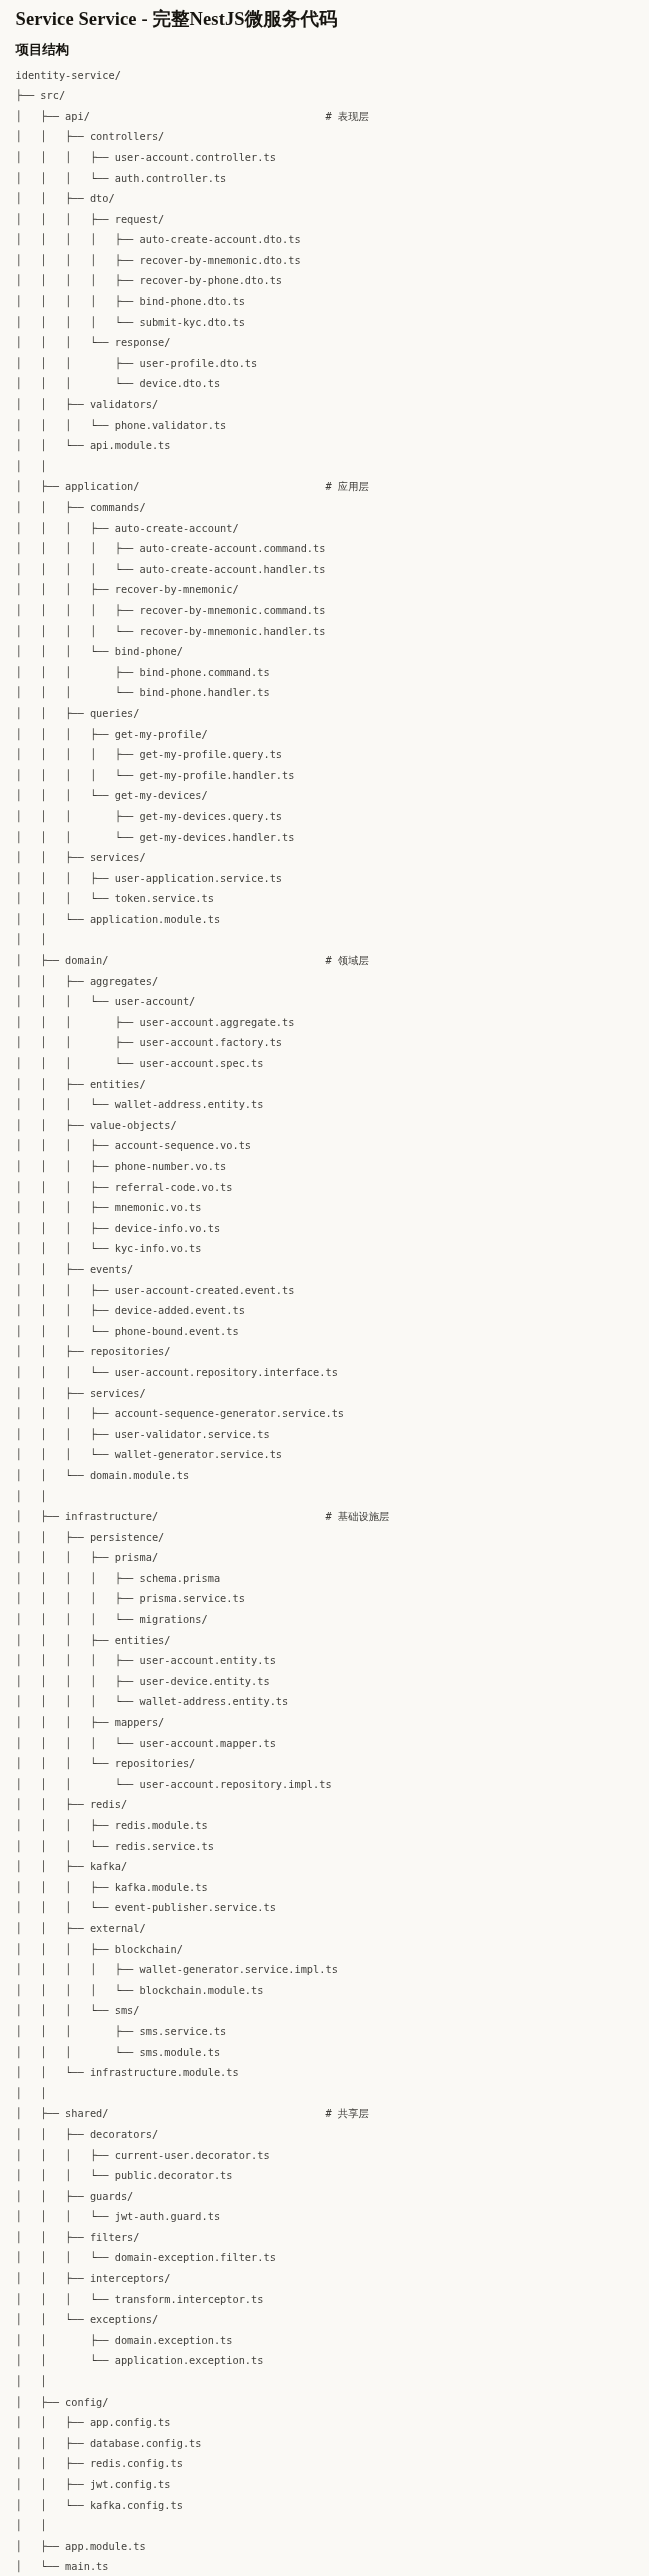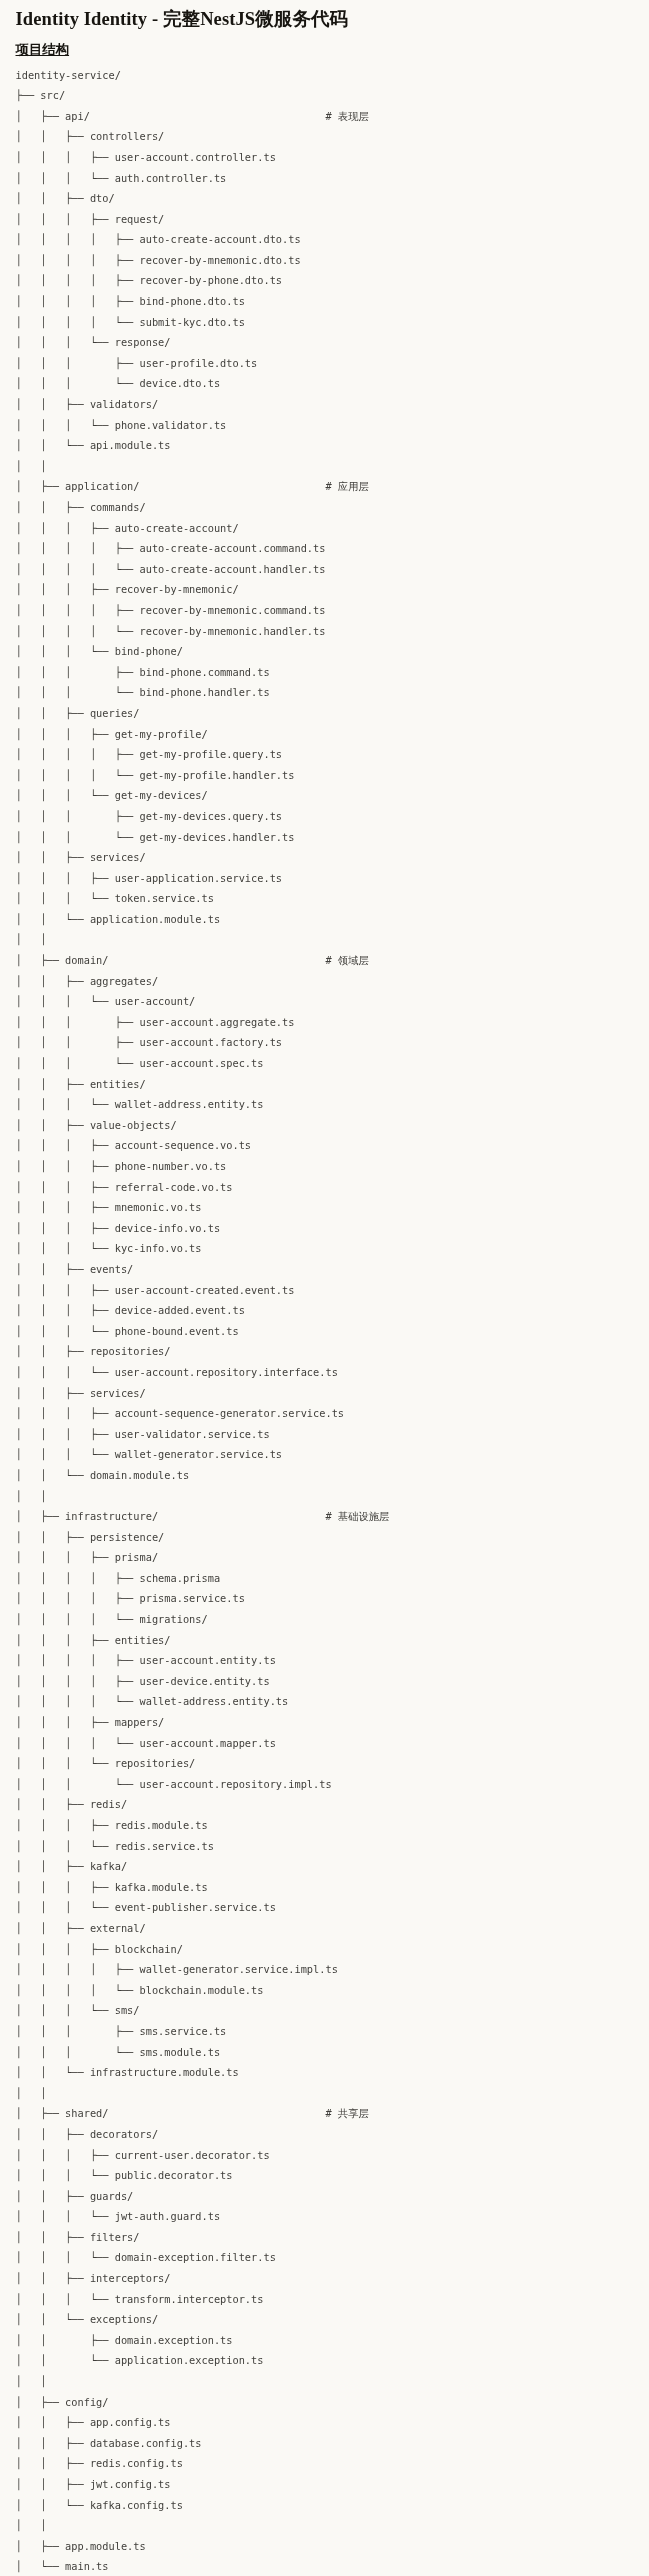--- a/index.html
+++ b/index.html
@@ -47,7 +47,7 @@
 <body>
 
 <div class="page">
-  <h1 class="doc-title">Identity Identity - 完整NestJS微服务代码</h1>
+  <h1 class="doc-title">Service Service - 完整NestJS微服务代码</h1>
 
   <h2 class="section-heading">项目结构</h2>
 

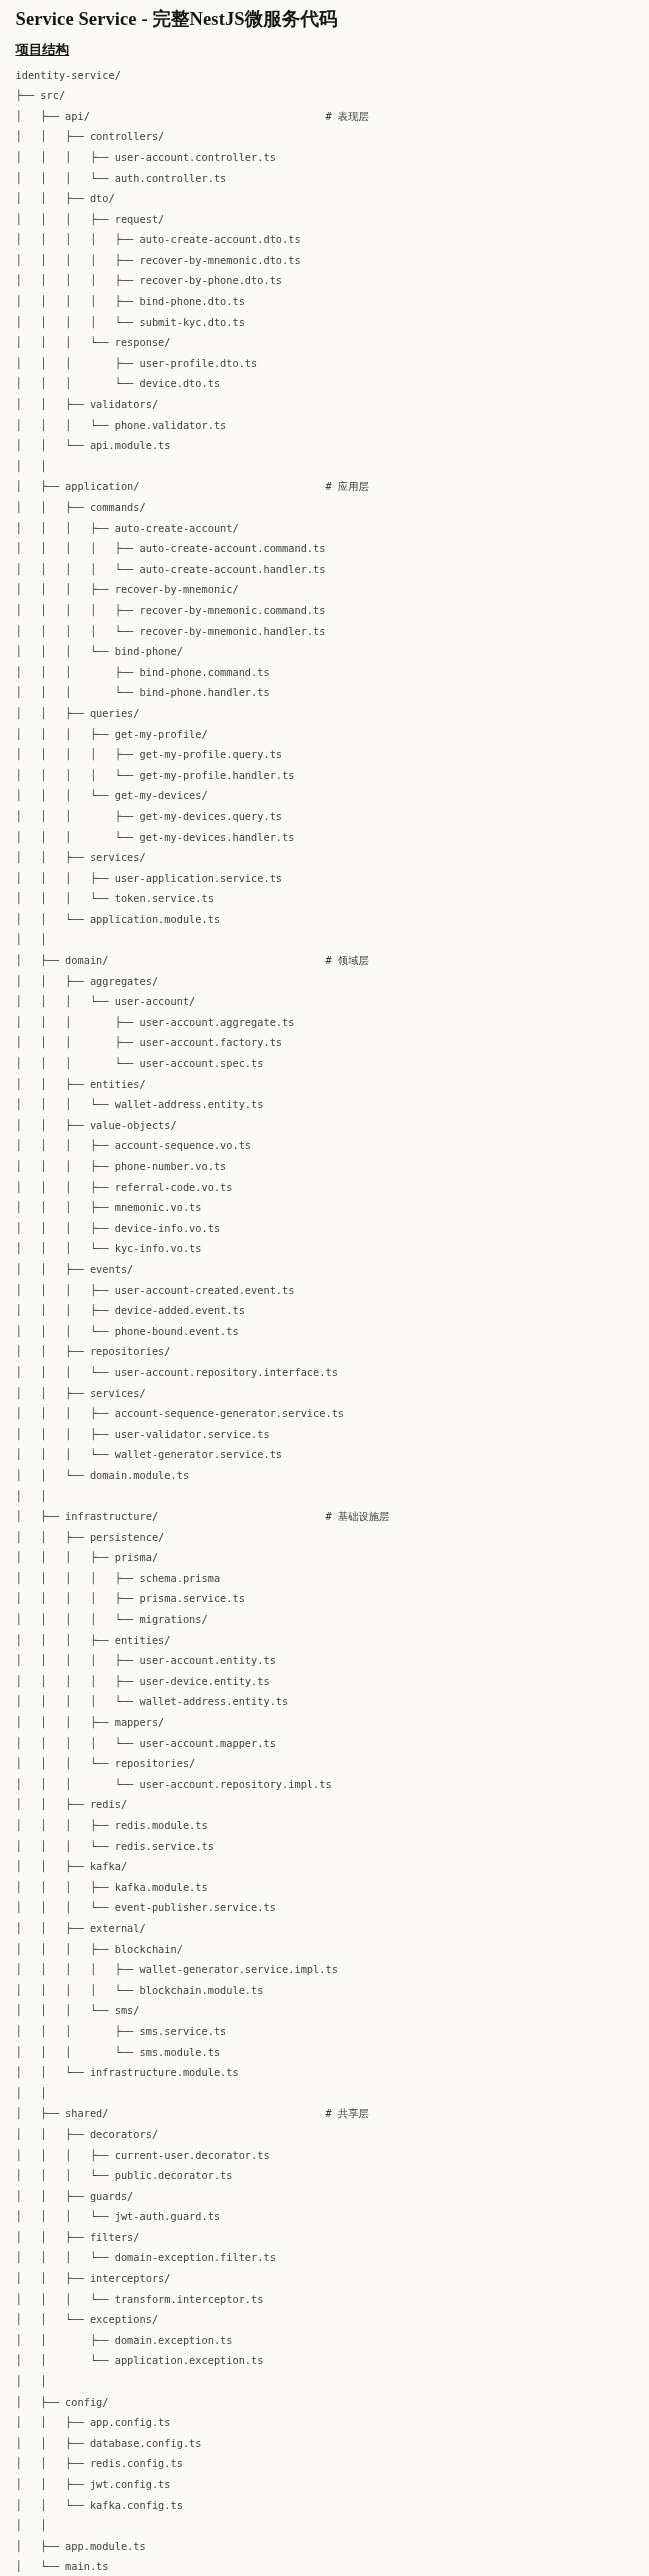--- a/index.html
+++ b/index.html
@@ -30,7 +30,6 @@
     margin: 0 0 6.2px 0;
     color: #171510;
     font-family: "Liberation Serif", "DejaVu Serif", serif;
-    text-decoration: underline;
   }
   pre.tree {
     margin: 0;

